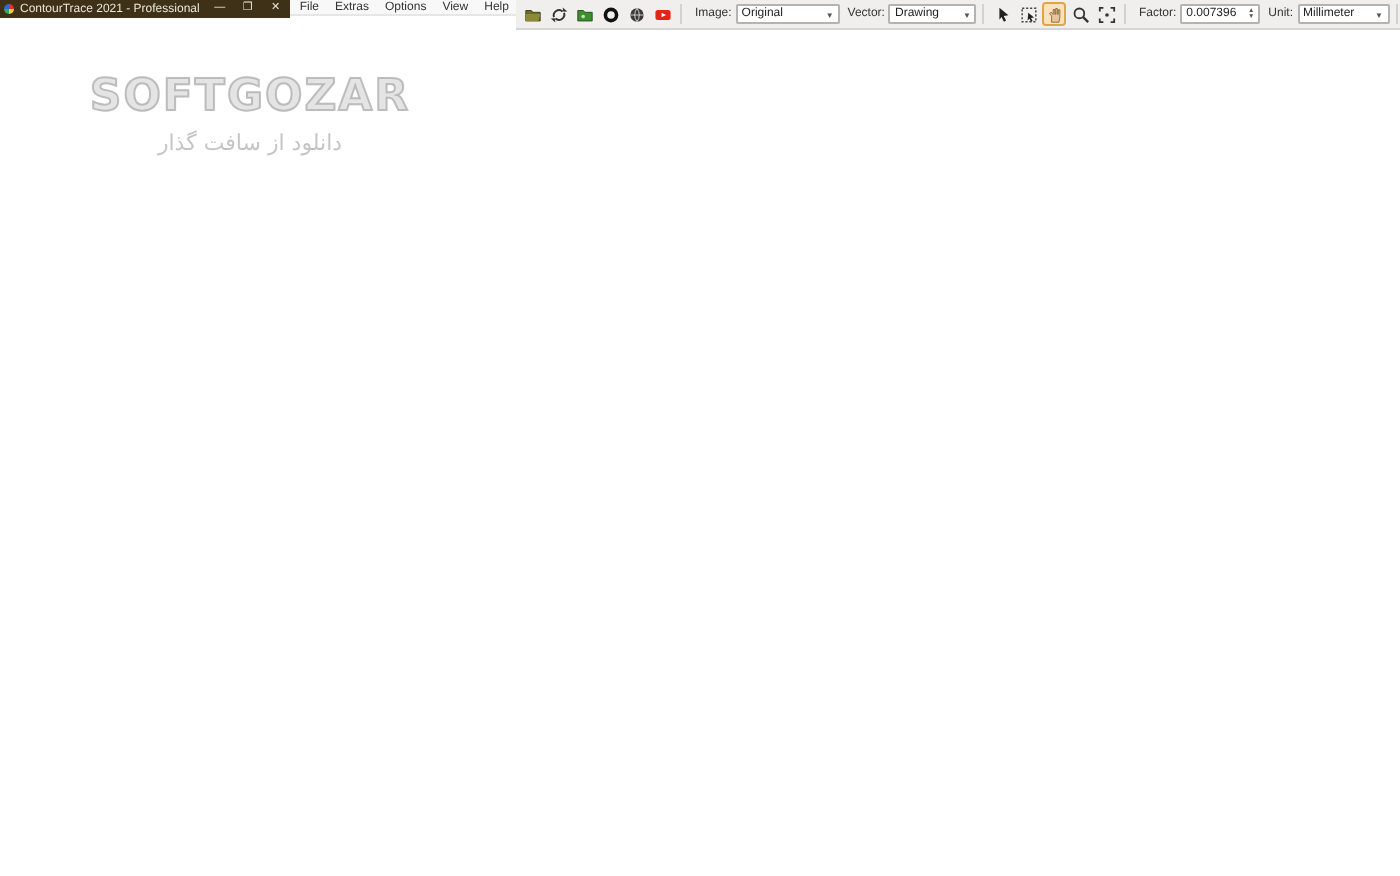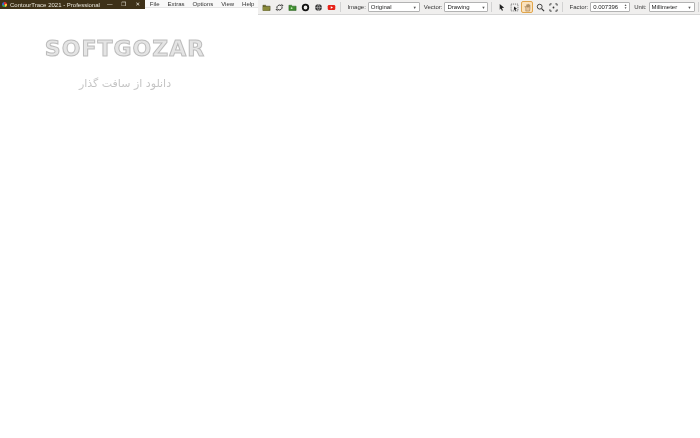--- a/index.html
+++ b/index.html
@@ -83,7 +83,7 @@
   
   .watermark{position:absolute;left:6px;top:36px;width:238px;pointer-events:none;z-index:50;text-align:center}
   .wm1{font-size:22px;font-weight:bold;letter-spacing:1px;font-family:"DejaVu Sans",sans-serif;color:rgba(255,255,255,.30);-webkit-text-stroke:1px rgba(145,145,145,.55);text-shadow:0 0 1px rgba(160,160,160,.4)}
-  .wm2{font-size:11px;color:rgba(150,150,150,.55);margin-top:16px;font-family:"DejaVu Sans",sans-serif}
+  .wm2{font-size:11px;color:rgba(150,150,150,.55);margin-top:4px;font-family:"DejaVu Sans",sans-serif}
 </style>
 </head>
 <body>

